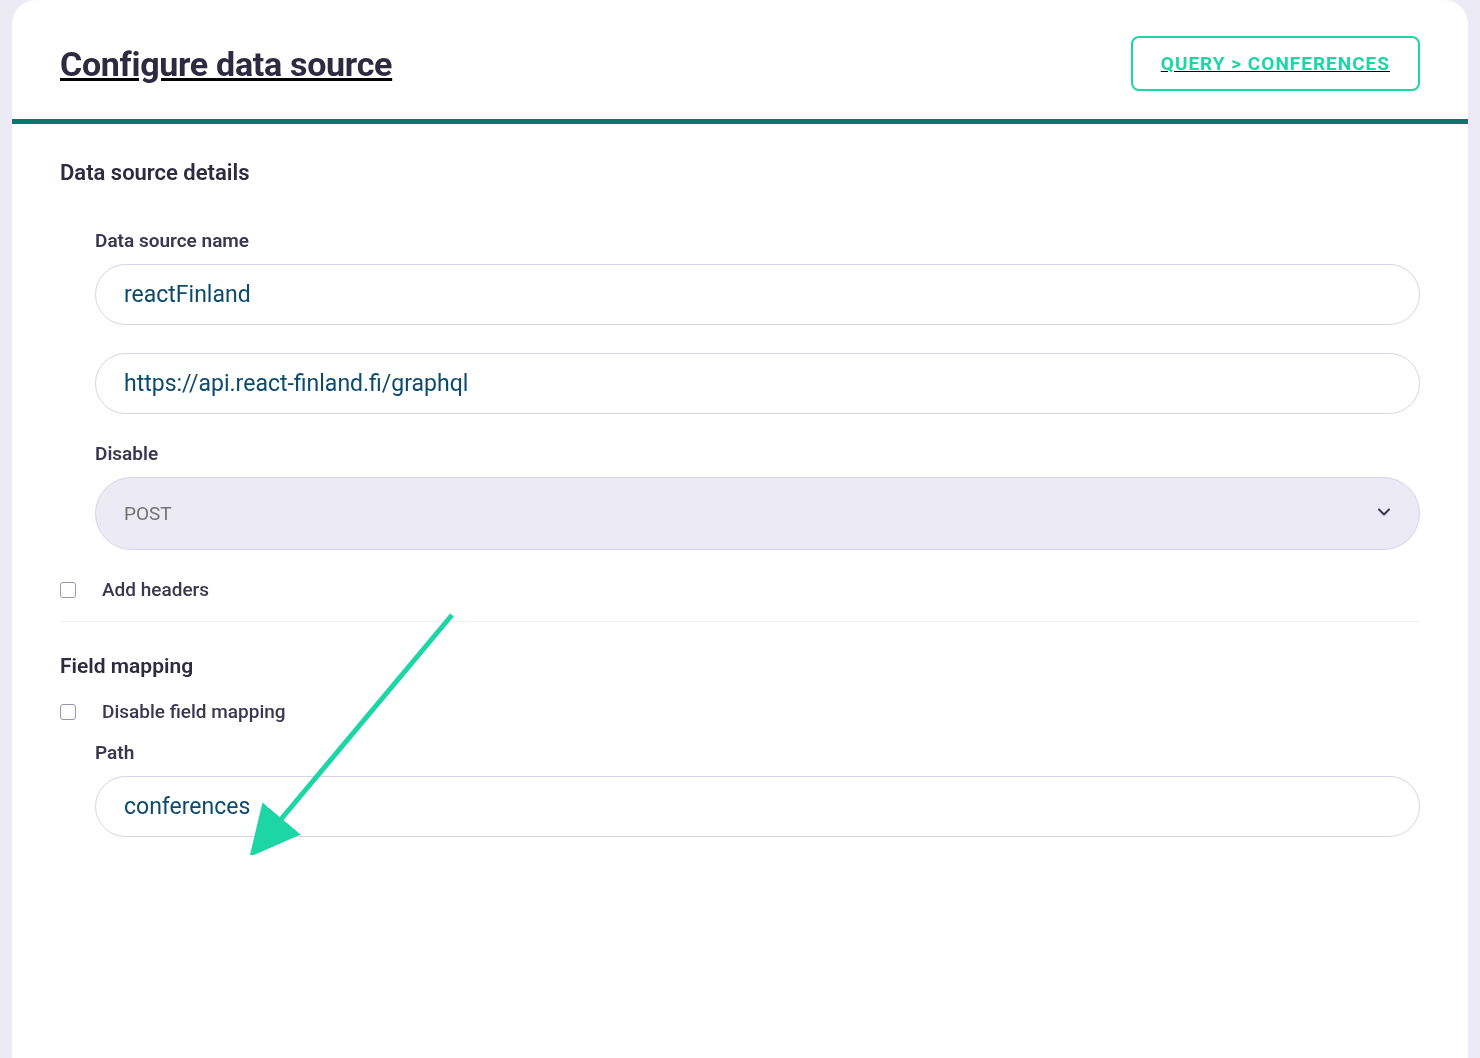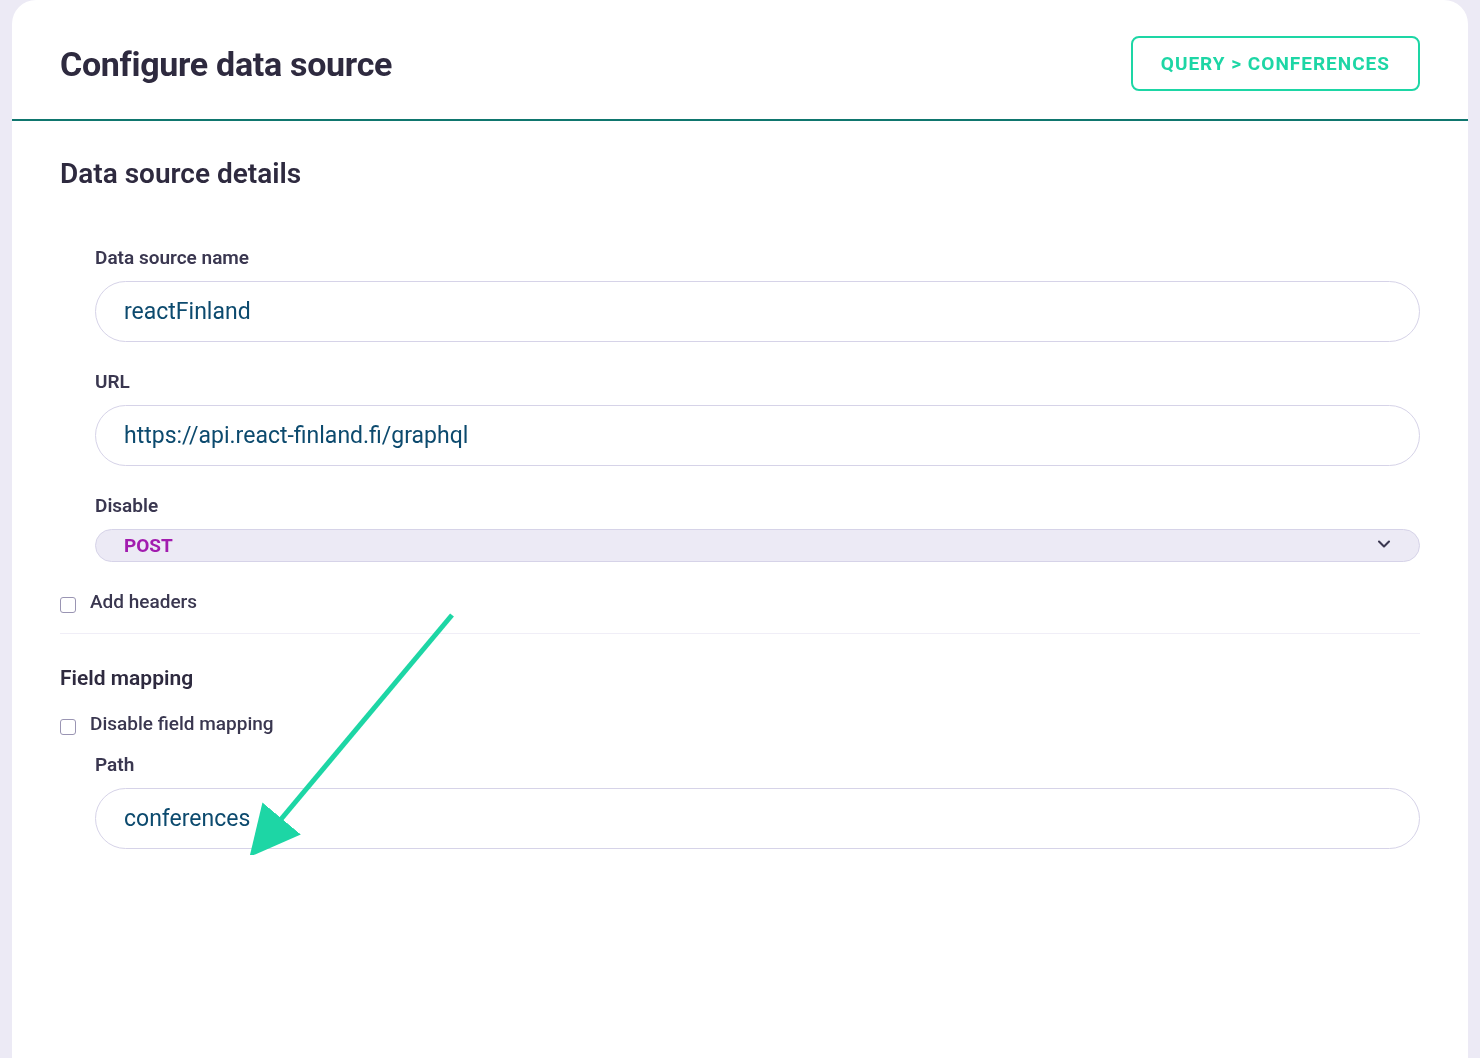--- a/index.html
+++ b/index.html
@@ -23,7 +23,8 @@
       justify-content: space-between;
       align-items: center;
       padding: 36px 48px 28px 48px;
-      border-bottom: 2px solid #0f766e;
+      border-bottom: 5px solid #0f766e;
+      text-decoration: underline;
     }
     .page-title {
       font-size: 34px;

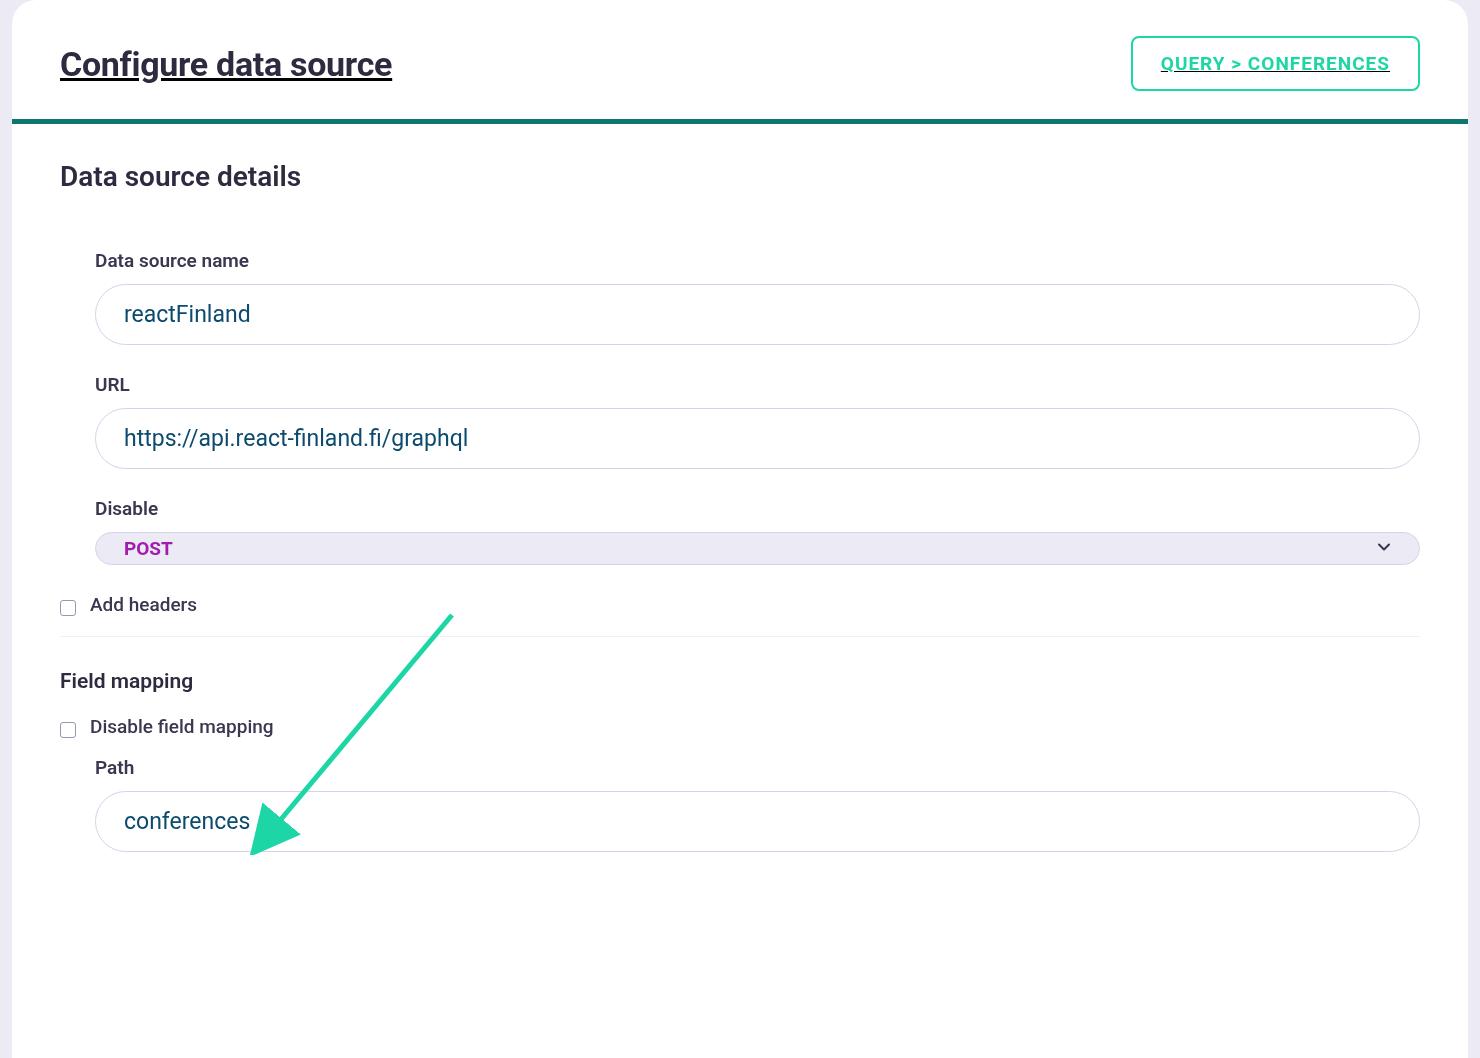--- a/index.html
+++ b/index.html
@@ -46,10 +46,10 @@
       padding: 36px 48px;
     }
     .section-title {
-      font-size: 28px;
+      font-size: 22px;
       font-weight: 600;
       color: #2e2a3f;
-      margin-bottom: 56px;
+      margin-bottom: 44px;
     }
     .field {
       margin-bottom: 28px;

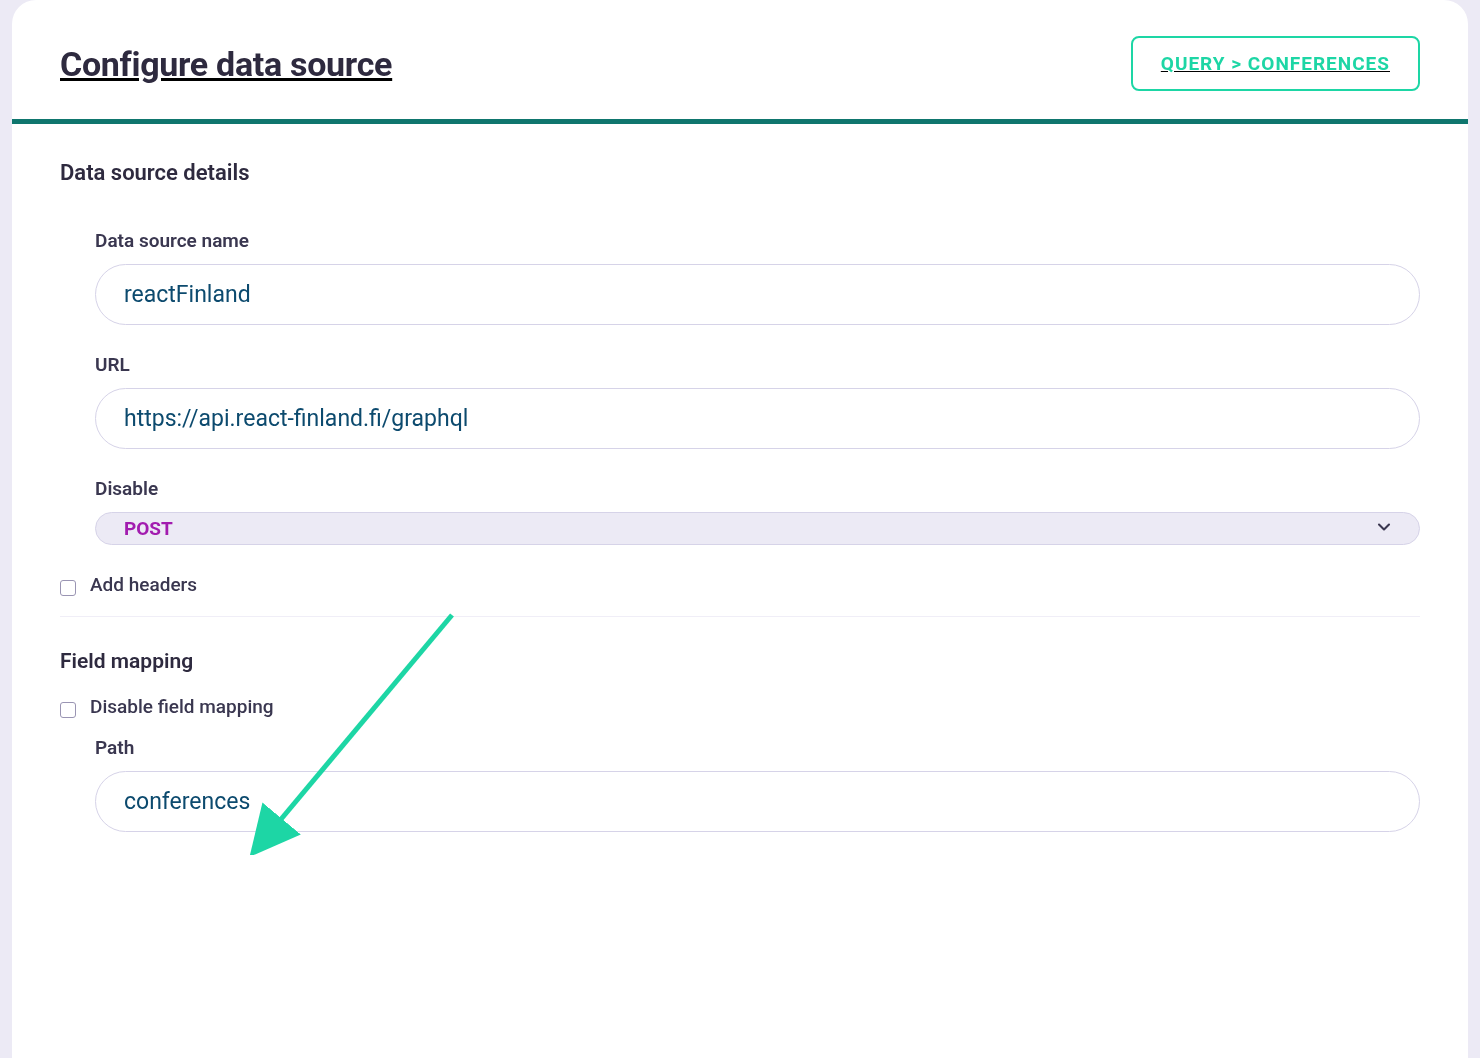--- a/index.html
+++ b/index.html
@@ -152,7 +152,6 @@
     </div>
 
     <div class="field">
-      <label class="field-label">URL</label>
       <input type="text" class="text-input" value="https://api.react-finland.fi/graphql" style="">
     </div>
 

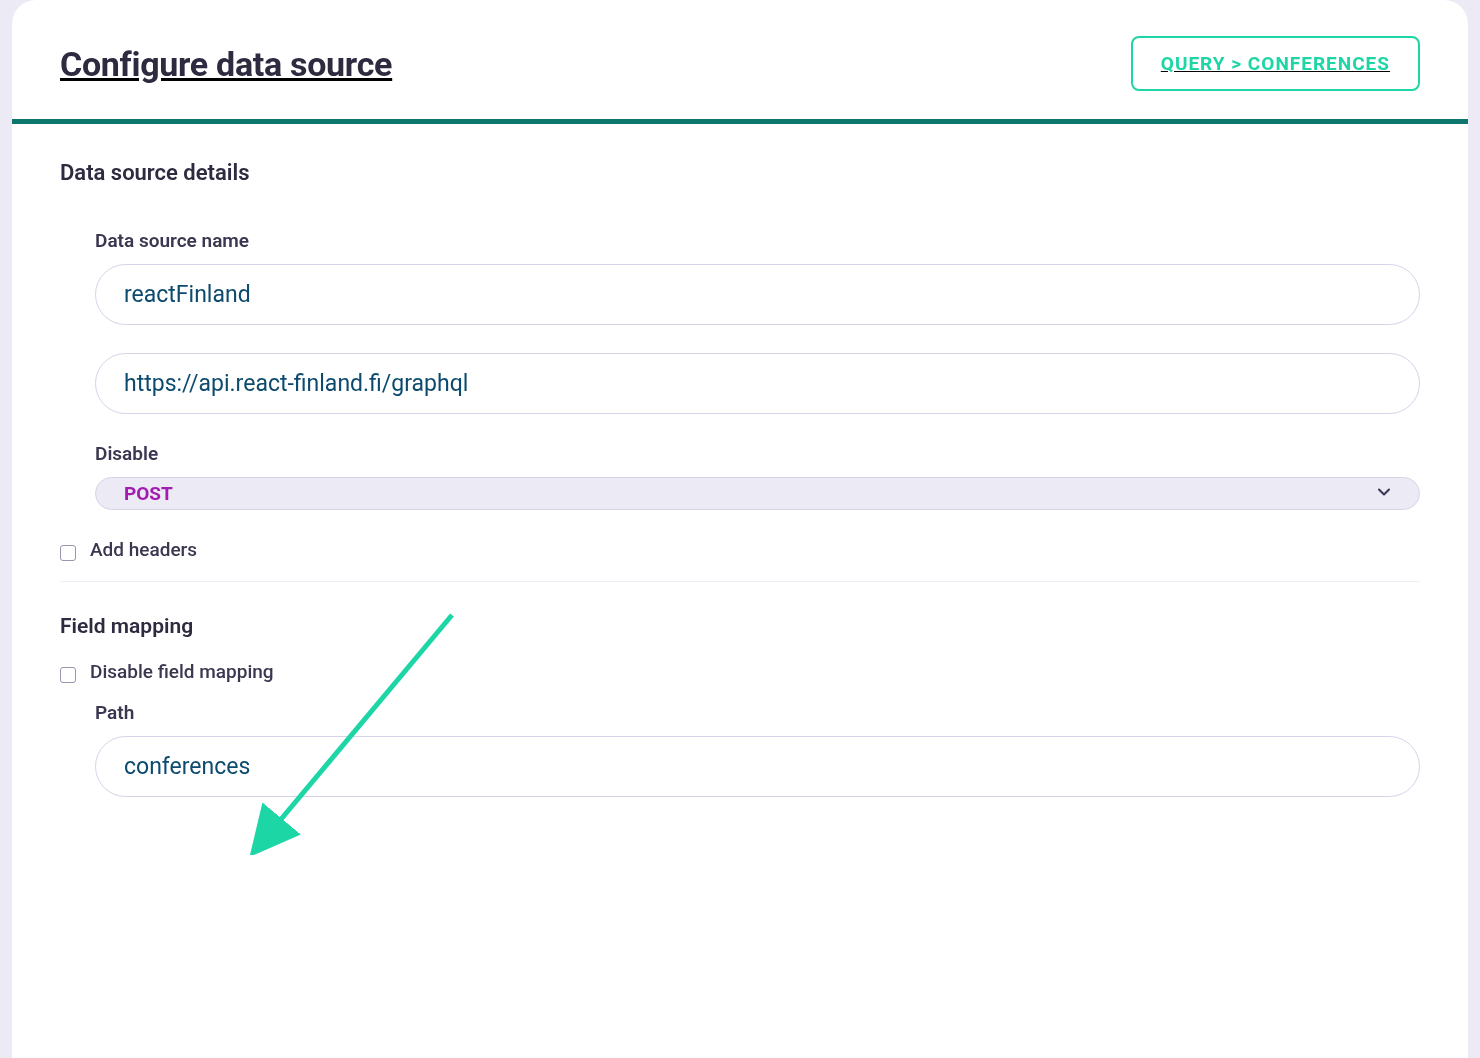--- a/index.html
+++ b/index.html
@@ -78,10 +78,10 @@
     }
     .select {
       width: 100%;
-      padding: 4px 28px;
-      font-size: 19px;
-      font-weight: 700;
-      color: #a21caf;
+      padding: 24px 28px;
+      font-size: 19px;
+      font-weight: 400;
+      color: #737373;
       border: 1.5px solid #d6d3e8;
       border-radius: 999px;
       background: #eceaf5;

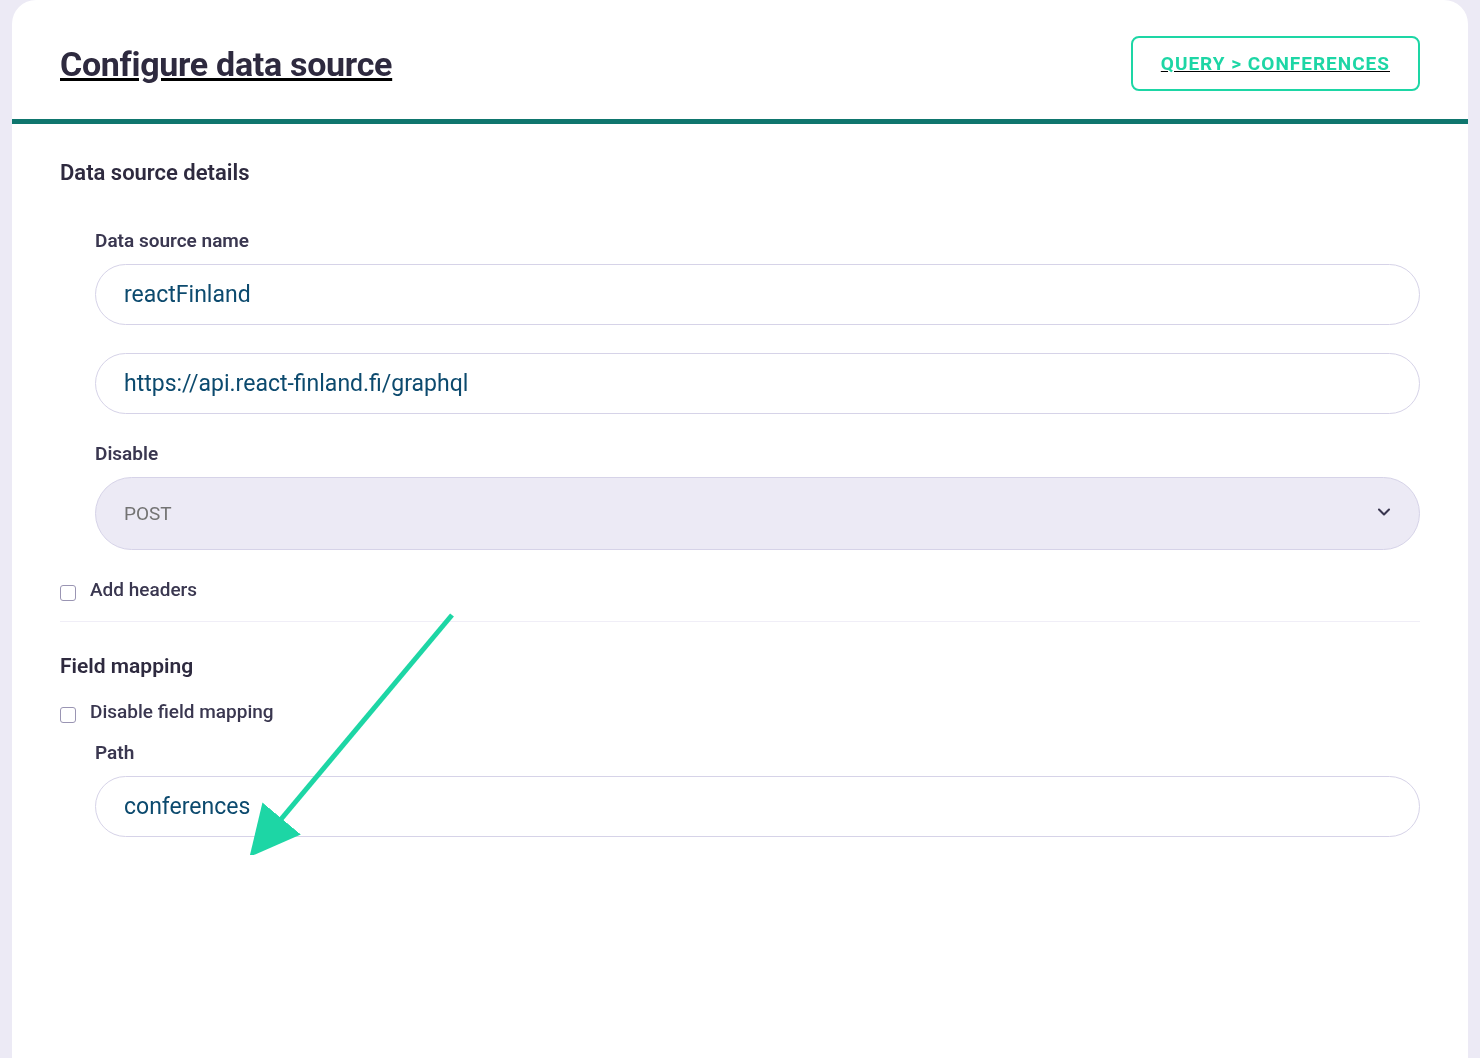--- a/index.html
+++ b/index.html
@@ -99,8 +99,8 @@
     }
     .checkbox-row {
       display: flex;
-      align-items: flex-end;
-      gap: 14px;
+      align-items: center;
+      gap: 26px;
       margin-bottom: 18px;
     }
     .checkbox {

